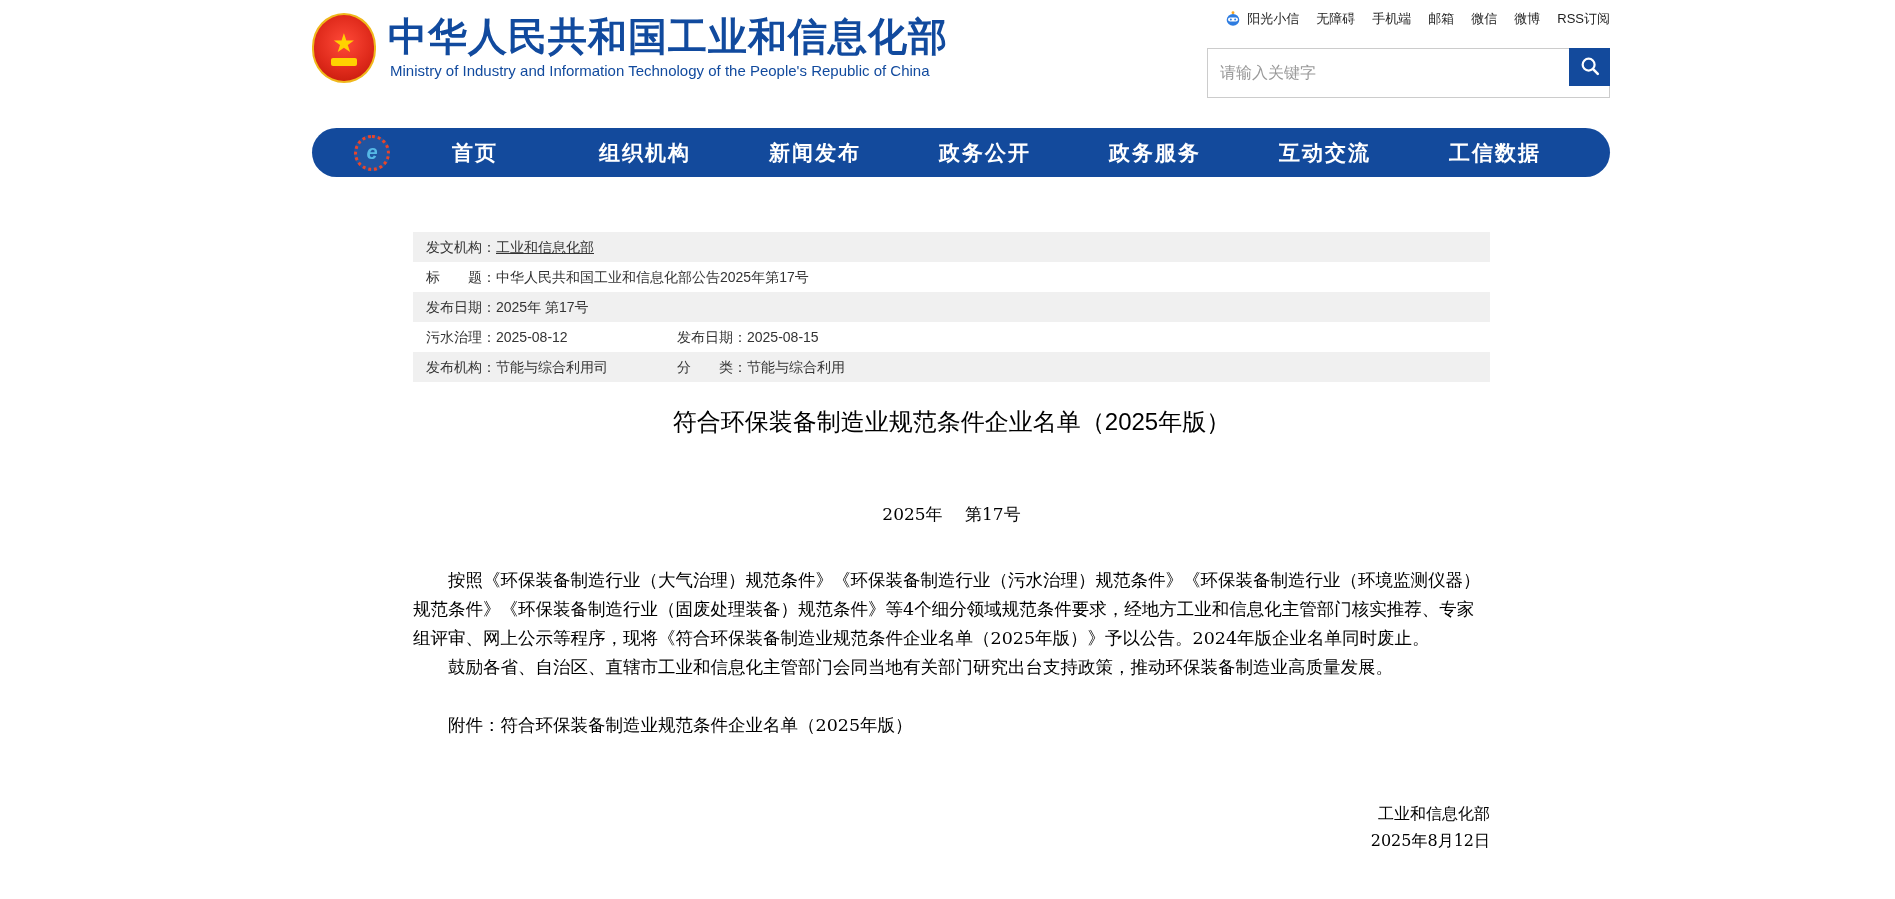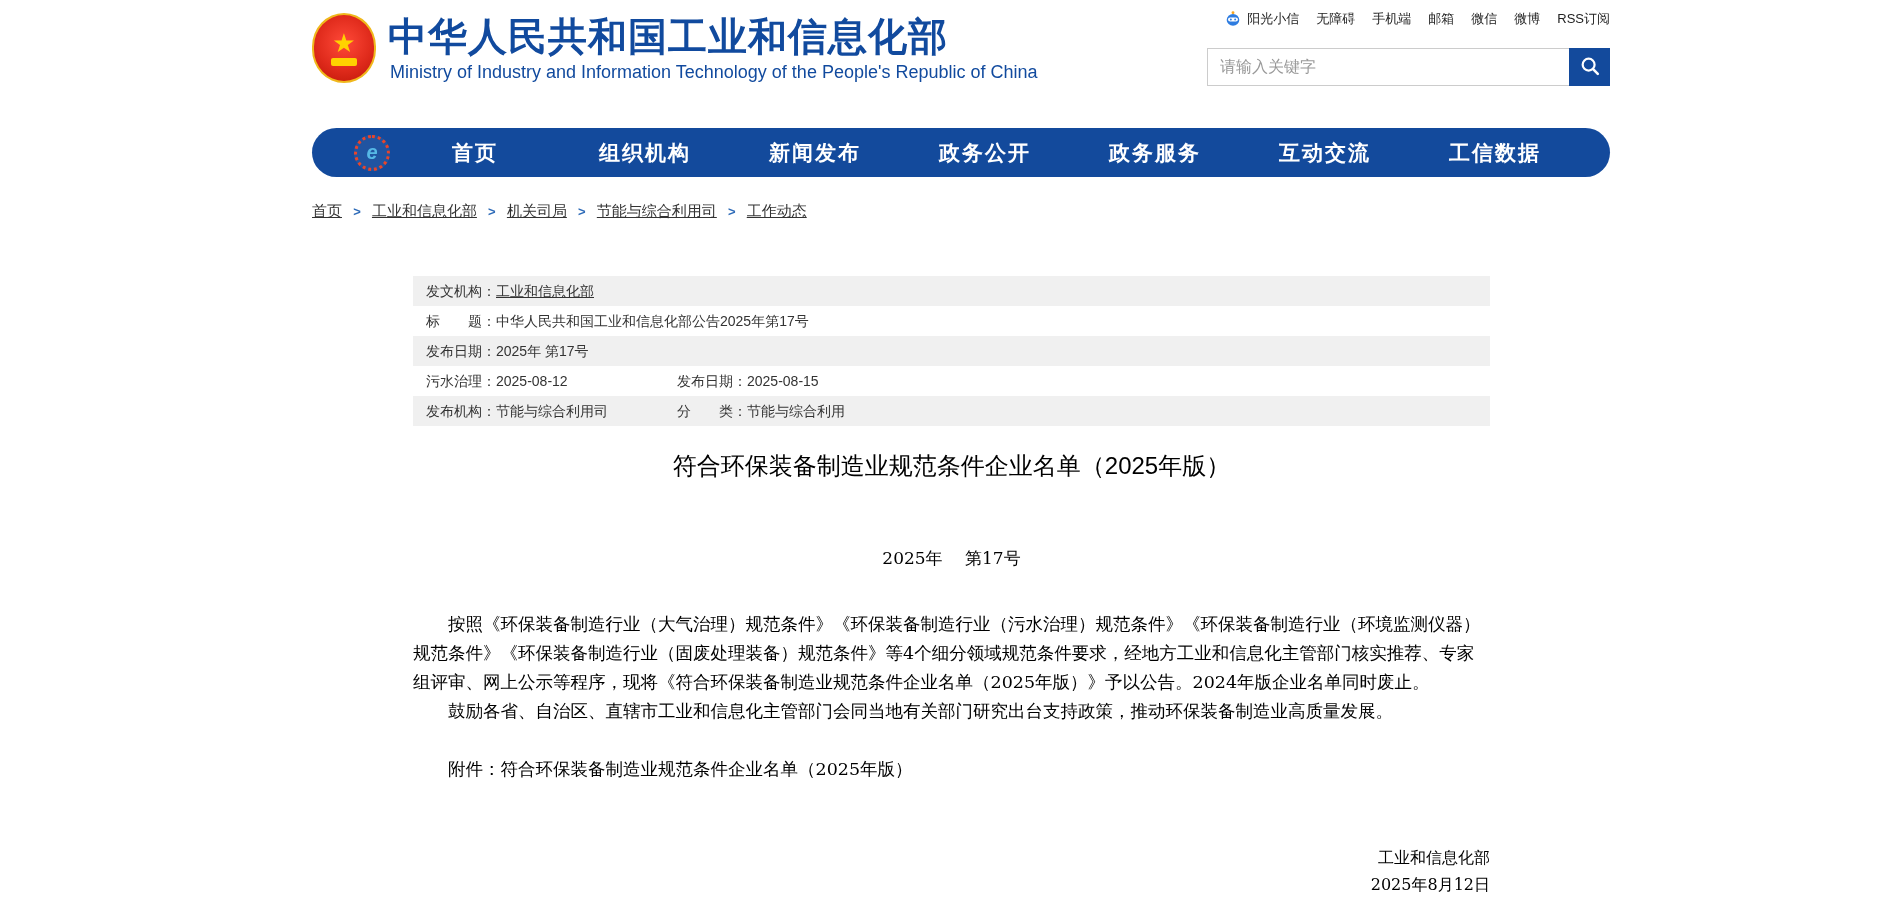--- a/index.html
+++ b/index.html
@@ -32,7 +32,7 @@
   }
   .site-subtitle {
     position: absolute; left: 78px; top: 62px;
-    font-size: 18px; color: #114a9e; white-space: nowrap;
+    font-size: 15px; color: #114a9e; white-space: nowrap;
   }
   .utility {
     position: absolute; right: 0; top: 10px;

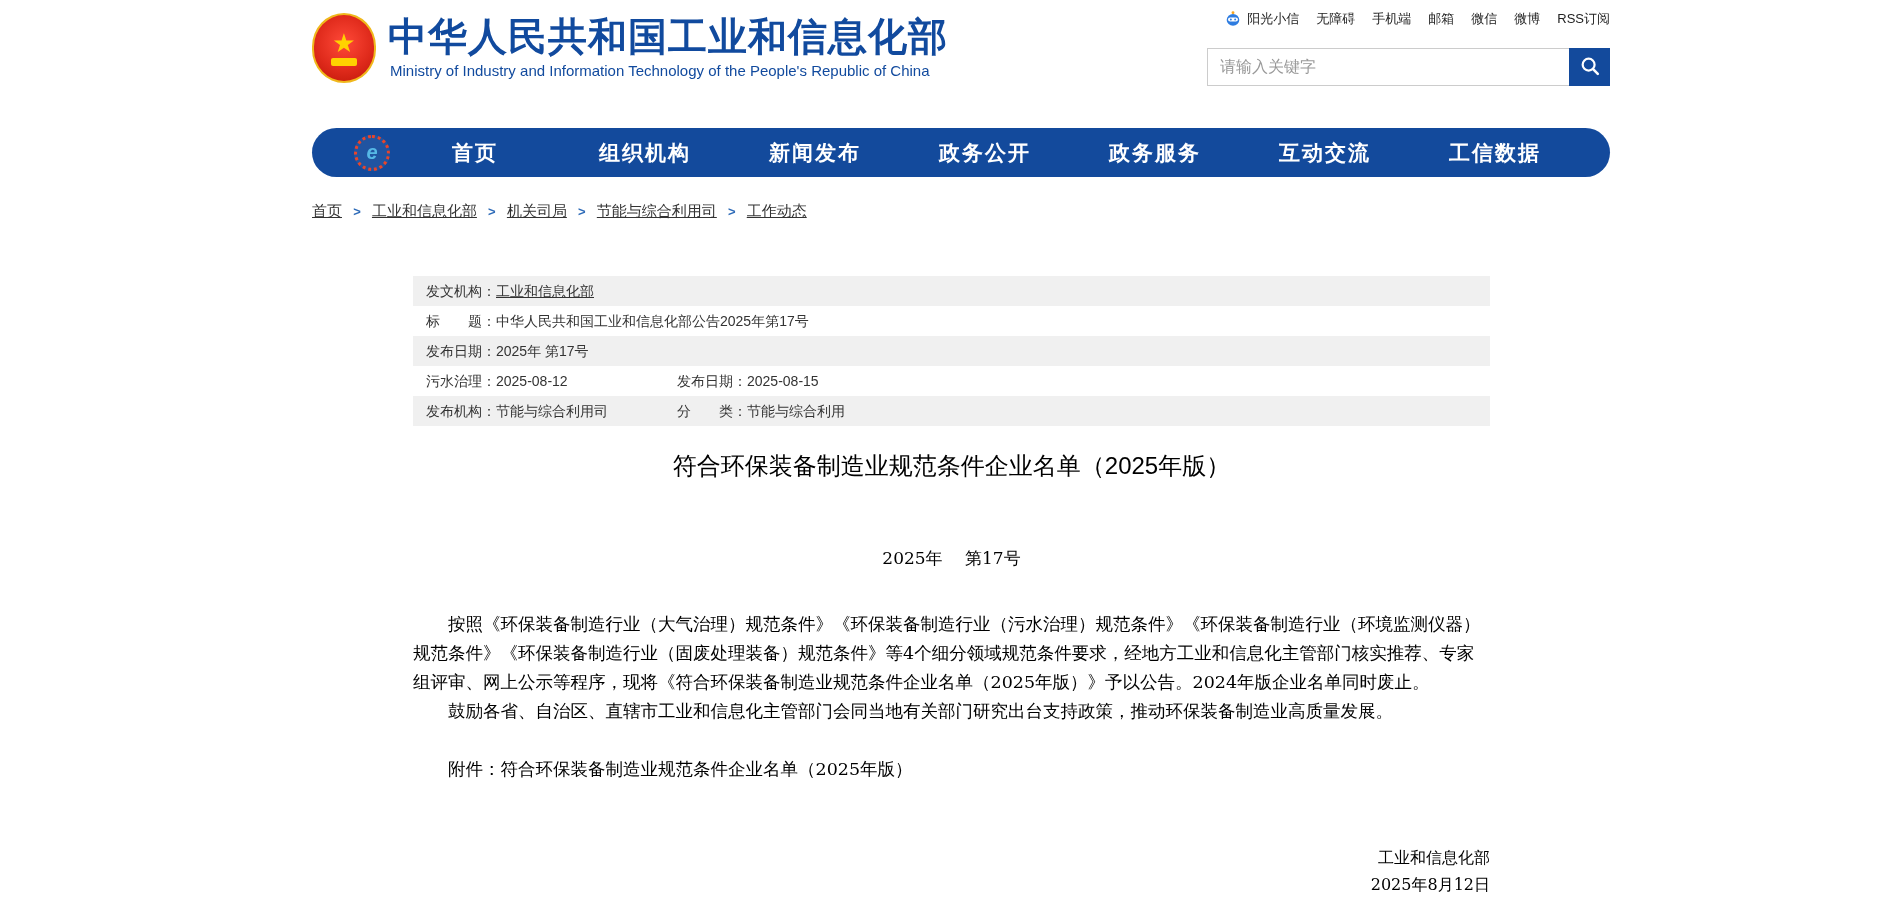--- a/index.html
+++ b/index.html
@@ -41,7 +41,7 @@
   }
   .u-item { cursor: pointer; display: flex; align-items: flex-start; gap: 5px; }
   .robot-icon svg { display: block; }
-  .searchbar { position: absolute; right: 0; top: 48px; width: 403px; height: 38px; }
+  .searchbar { position: absolute; right: 0; top: 48px; width: 403px; height: 50px; }
   .search-input {
     width: 100%; height: 100%;
     border: 1px solid #cccccc; background: #fff;

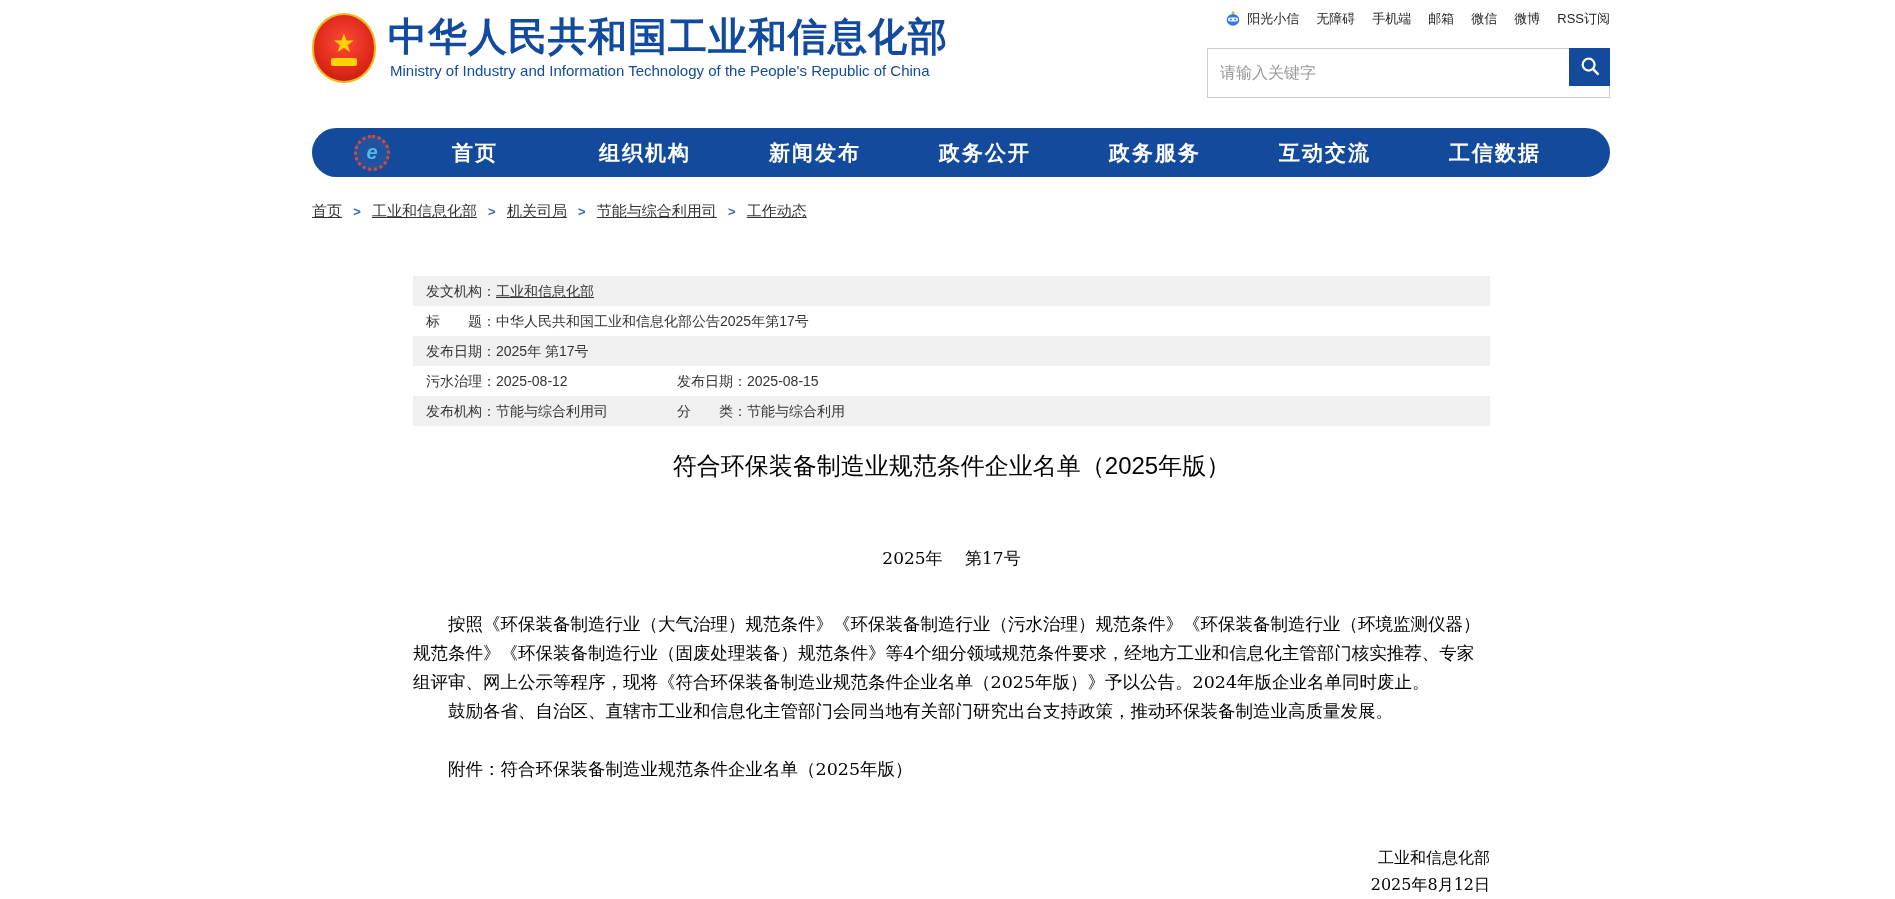--- a/index.html
+++ b/index.html
@@ -172,17 +172,6 @@
     </div>
   </div>
 
-  <div class="breadcrumb">
-    <span class="crumb">首页</span>
-    <span class="crumb-sep">&gt;</span>
-    <span class="crumb">工业和信息化部</span>
-    <span class="crumb-sep">&gt;</span>
-    <span class="crumb">机关司局</span>
-    <span class="crumb-sep">&gt;</span>
-    <span class="crumb">节能与综合利用司</span>
-    <span class="crumb-sep">&gt;</span>
-    <span class="crumb">工作动态</span>
-  </div>
 
   <div class="article">
 

